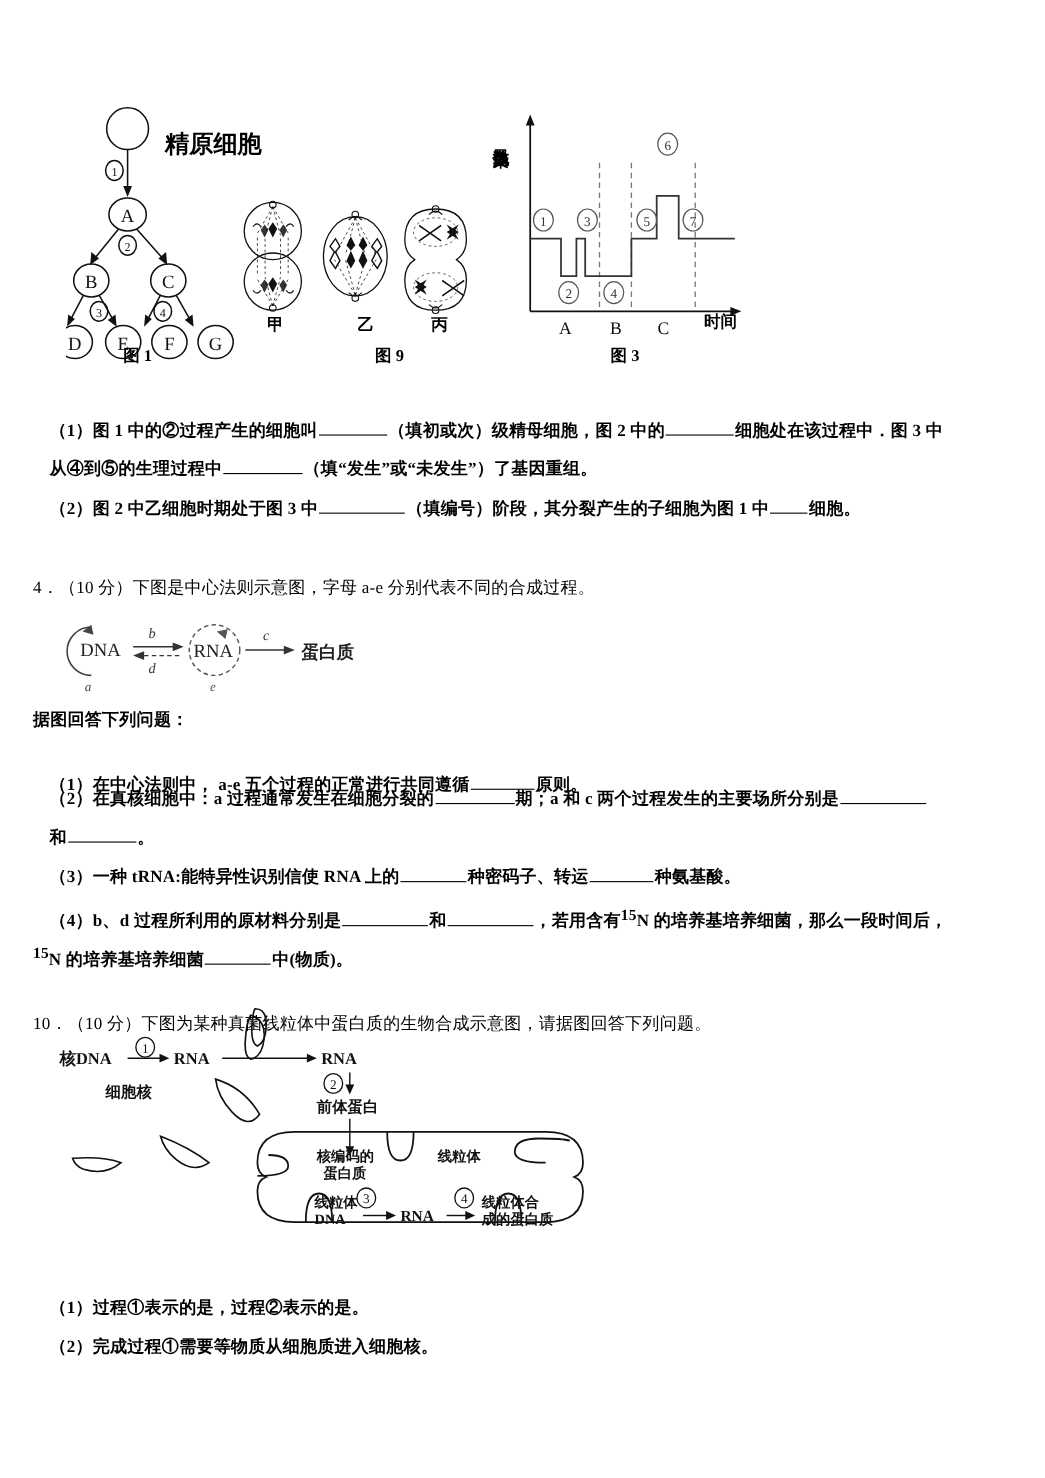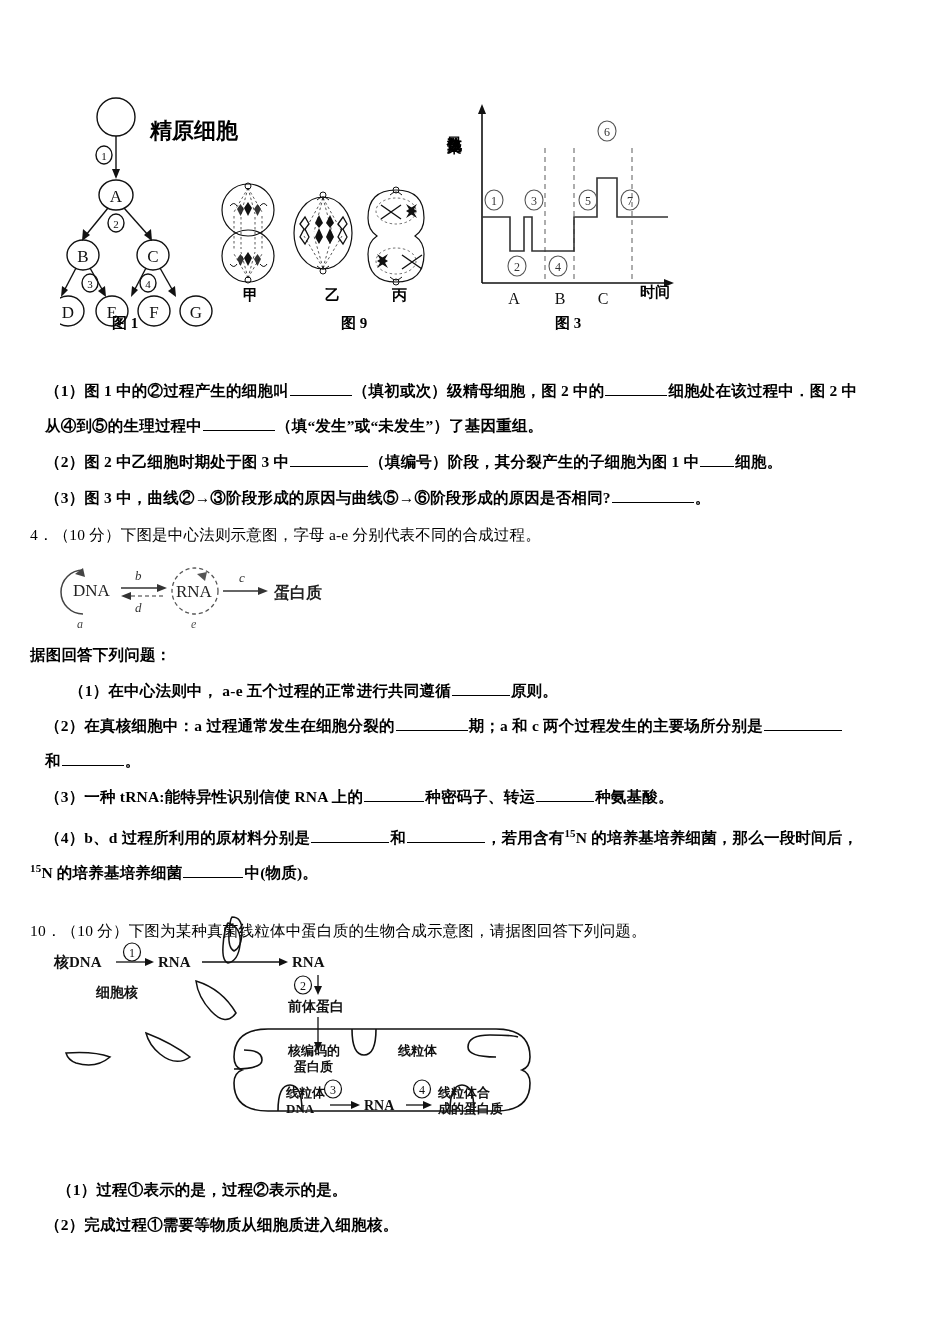--- a/index.html
+++ b/index.html
@@ -286,7 +286,7 @@
   <div class="figlabel" style="left:555px; top:314px;">图 3</div>
 
   <div class="qtext" style="left:45px; top:381px;">
-    <span>（1）图 1 中的②过程产生的细胞叫</span><span class="blank" style="width:62px;"></span><span>（填初或次）级精母细胞，图 2 中的</span><span class="blank" style="width:62px;"></span><span>细胞处在该过程中．图 2 中</span>
+    <span>（1）图 1 中的②过程产生的细胞叫</span><span class="blank" style="width:62px;"></span><span>（填初或次）级精母细胞，图 2 中的</span><span class="blank" style="width:62px;"></span><span>细胞处在该过程中．图 3 中</span>
   </div>
 
   <div class="qtext" style="left:45px; top:416px;text-align:right;">

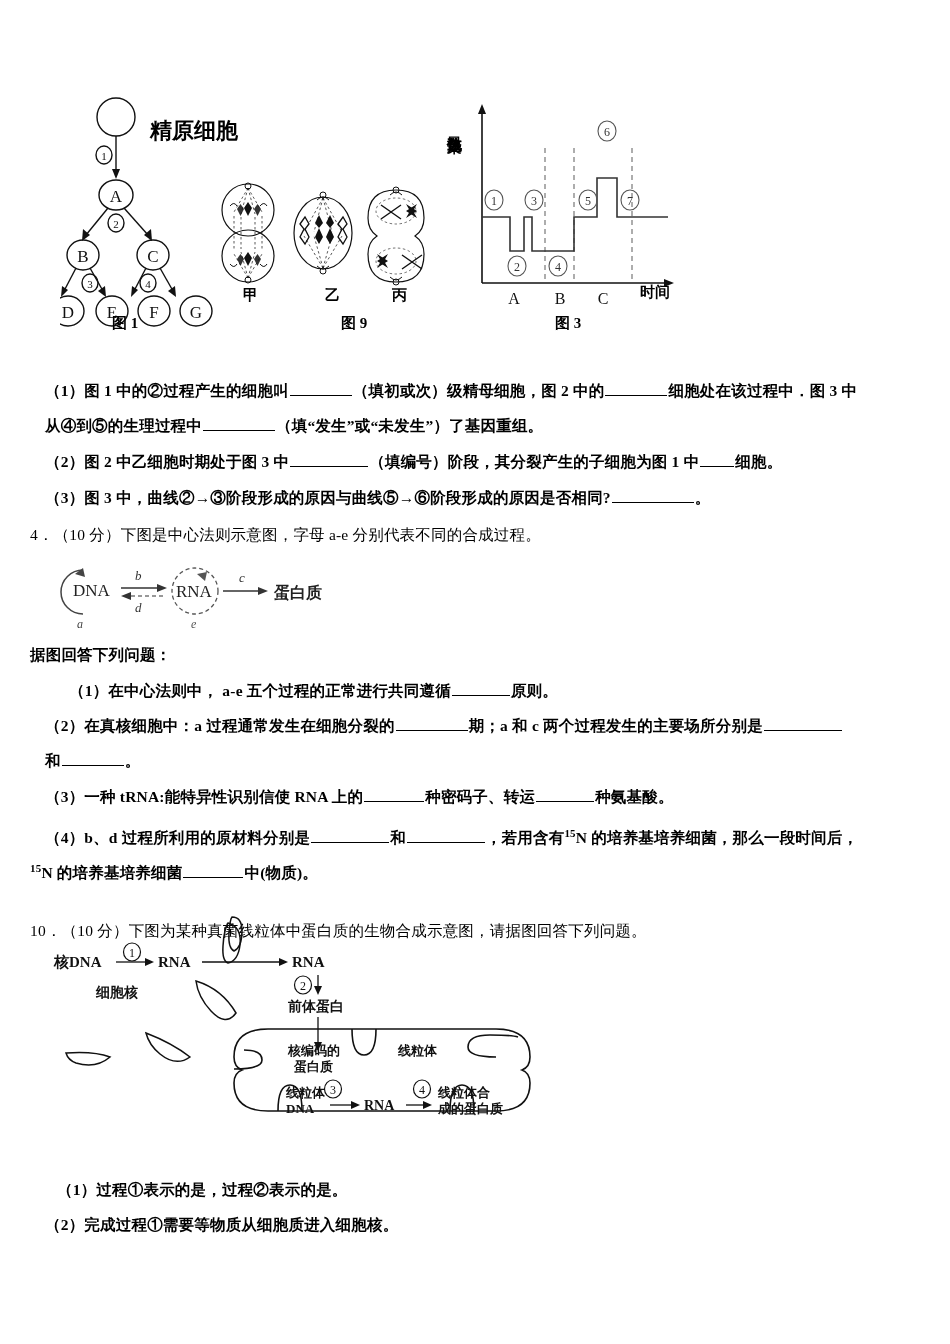--- a/index.html
+++ b/index.html
@@ -297,9 +297,6 @@
     <span>（2）图 2 中乙细胞时期处于图 3 中</span><span class="blank" style="width:78px;"></span><span>（填编号）阶段，其分裂产生的子细胞为图 1 中</span><span class="blank" style="width:34px;"></span><span>细胞。</span>
   </div>
 
-  <div class="qtext" style="left:45px; top:488px;">
-    <span>（3）图 3 中，曲线②→③阶段形成的原因与曲线⑤→⑥阶段形成的原因是否相同?</span><span class="blank" style="width:82px;"></span><span>。</span>
-  </div>
 
   <div class="qtext light" style="left:30px; top:525px;">4．（10 分）下图是中心法则示意图，字母 a-e 分别代表不同的合成过程。</div>
 

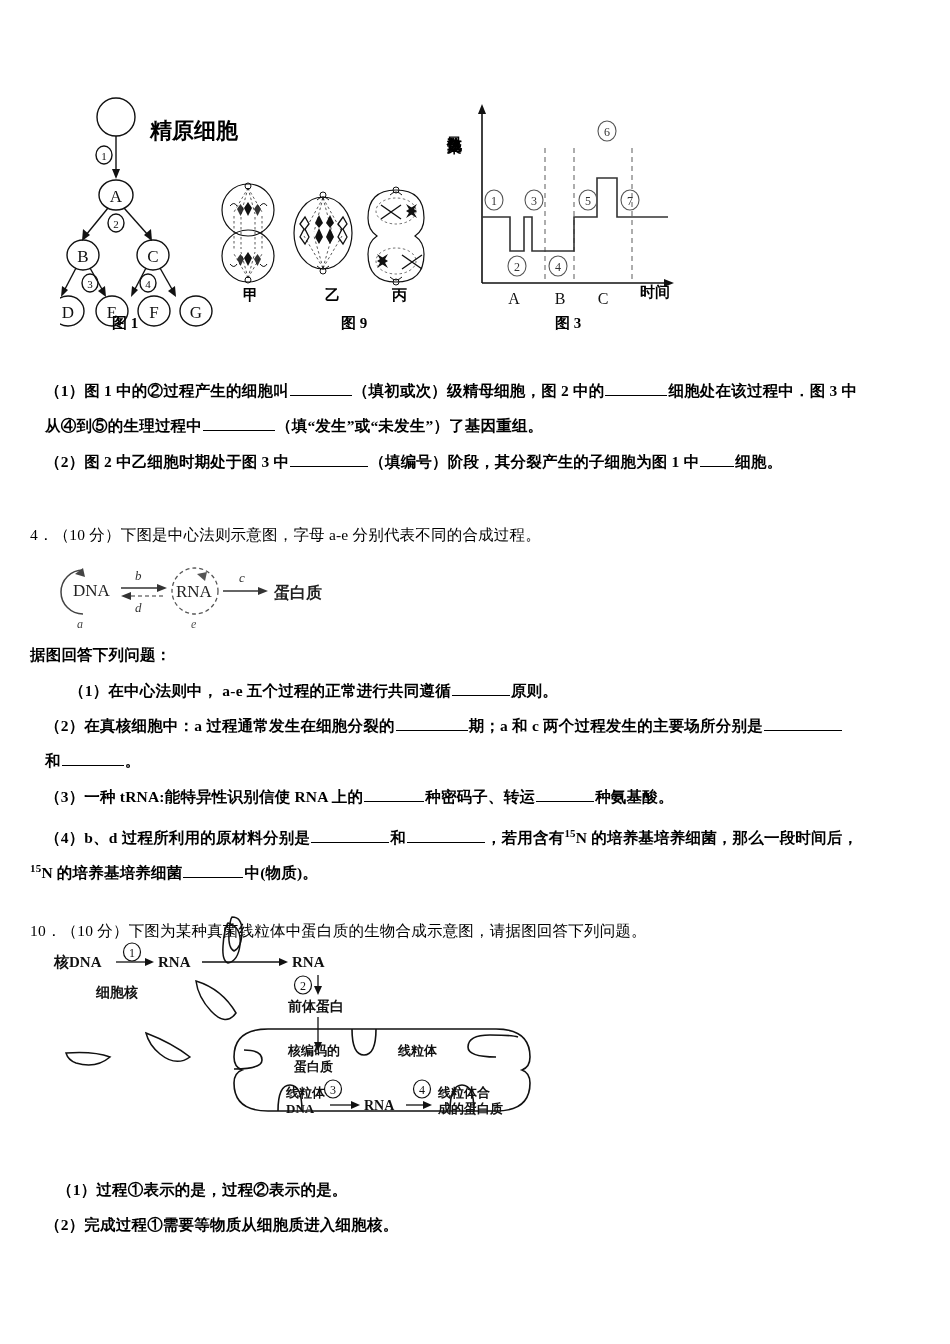--- a/index.html
+++ b/index.html
@@ -343,7 +343,7 @@
 
   <div class="qtext" style="left:30px; top:645px;">据图回答下列问题：</div>
 
-  <div class="qtext" style="left:45px; top:681px;margin-left:24px;">
+  <div class="qtext" style="left:45px; top:703px;">
     <span>（1）在中心法则中， a-e 五个过程的正常进行共同遵循</span><span class="blank" style="width:58px;"></span><span>原则。</span>
   </div>
 

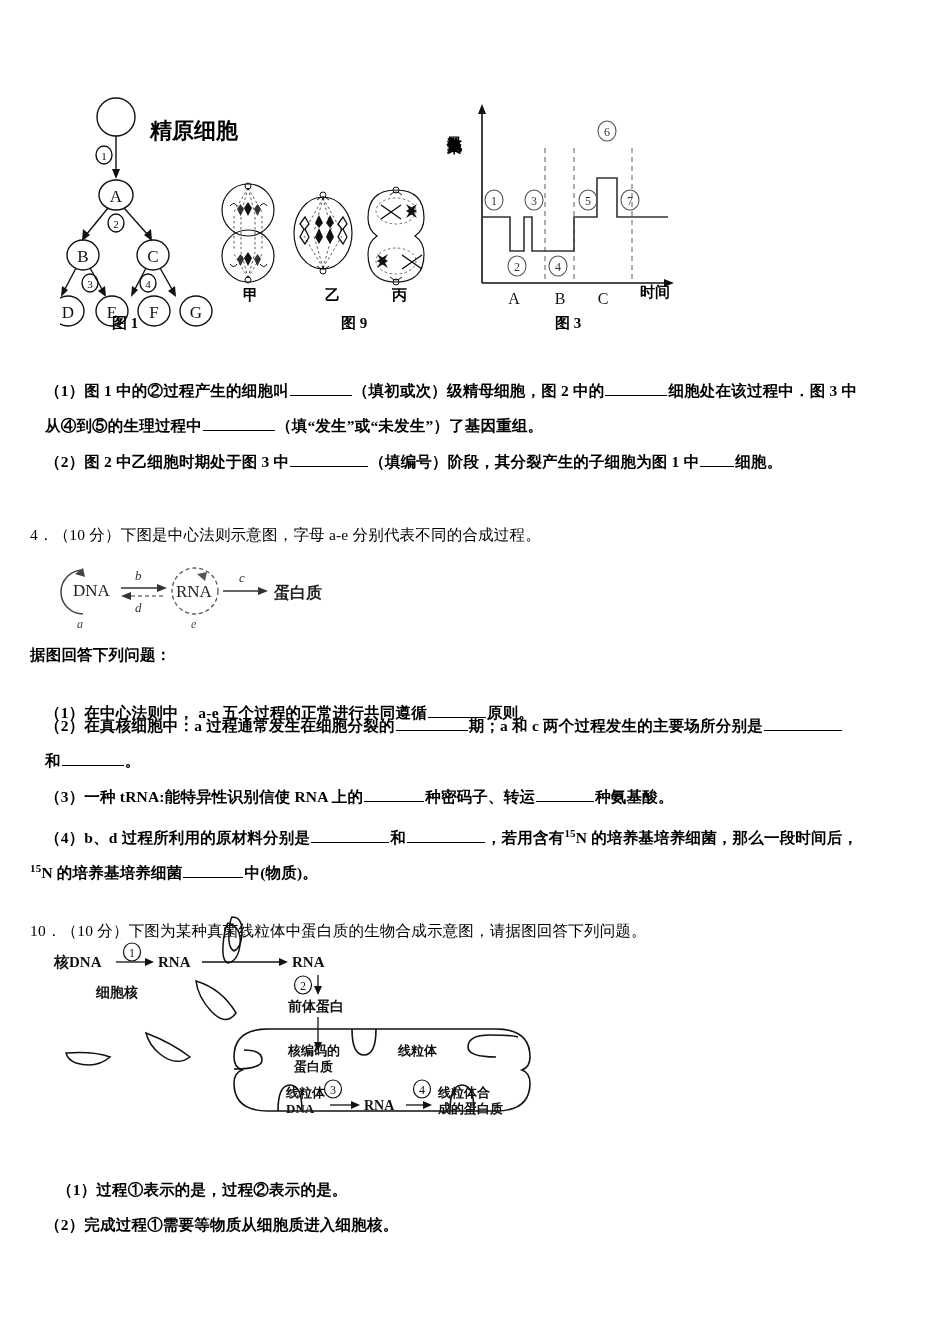--- a/index.html
+++ b/index.html
@@ -42,7 +42,7 @@
     margin: 0 1px;
   }
   sup.iso {
-    font-size: 11px;
+    font-size: 14px;
     vertical-align: super;
     margin-top: 21px;
   }

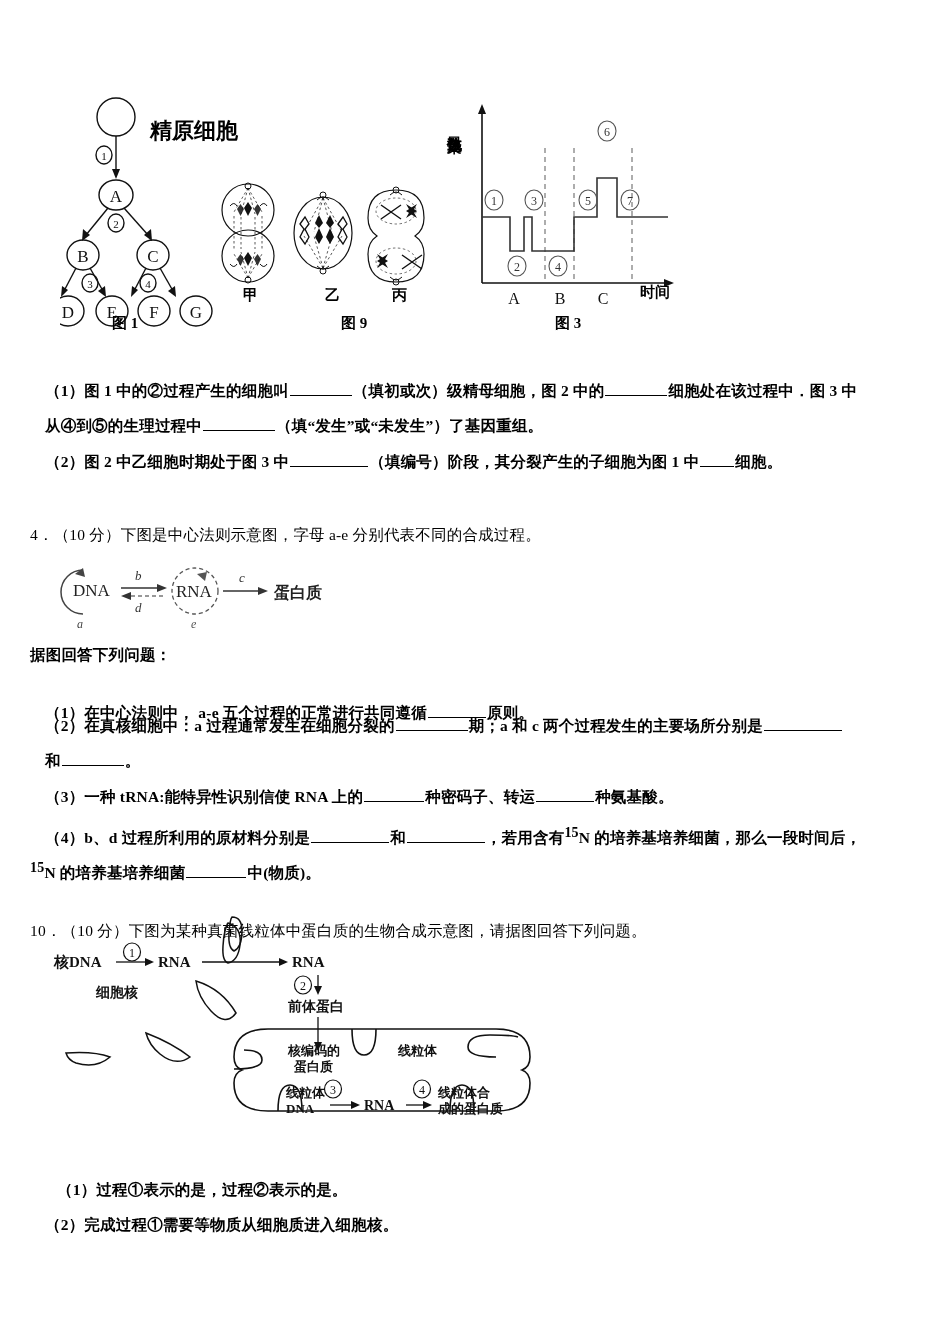--- a/index.html
+++ b/index.html
@@ -474,7 +474,7 @@
     </svg>
   </div>
 
-  <div class="qtext" style="left:45px; top:1180px;margin-left:12px;">（1）过程①表示的是，过程②表示的是。</div>
+  <div class="qtext" style="left:45px; top:1180px;">（1）过程①表示的是，过程②表示的是。</div>
   <div class="qtext" style="left:45px; top:1215px;">（2）完成过程①需要等物质从细胞质进入细胞核。</div>
 
 </div>

